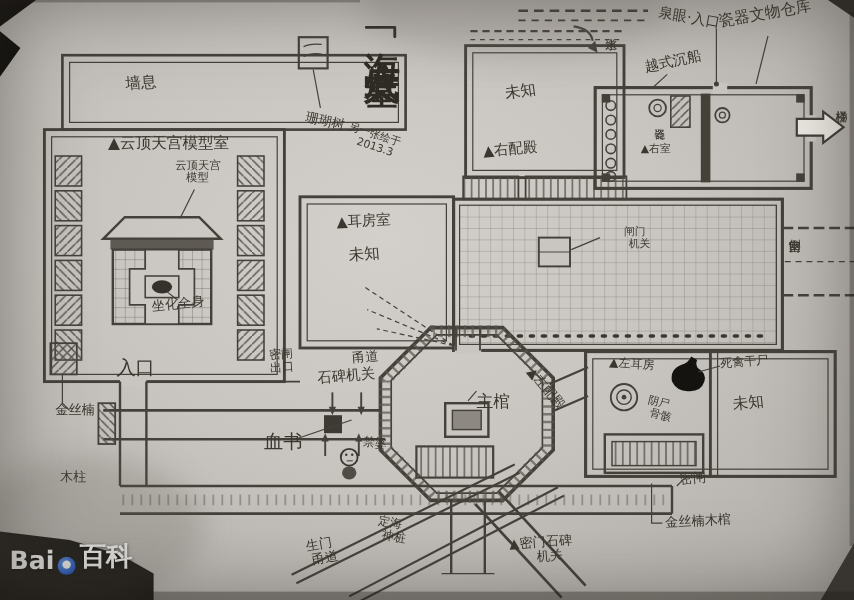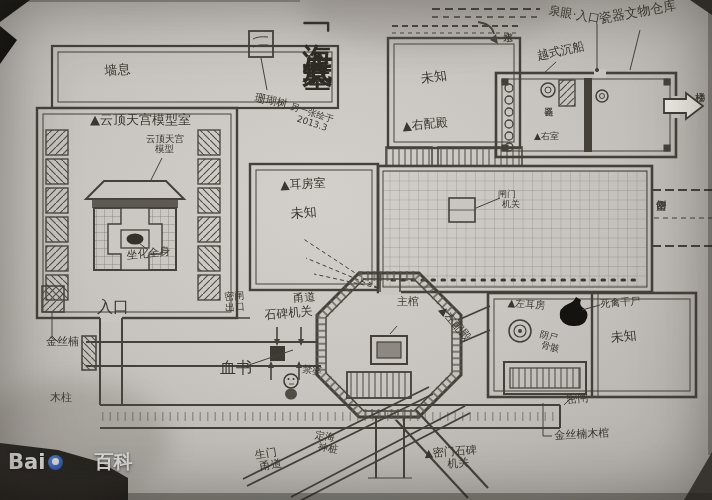--- a/index.html
+++ b/index.html
@@ -308,7 +308,7 @@
   <div class="lbl" style="left:536px;top:50px;font-size:12px;transform:rotate(-12deg);">越式沉船</div>
   <div class="lbl" style="left:598px;top:12px;font-size:13px;transform:rotate(-10deg);">瓷器文物仓库</div>
   <div class="lbl v" style="left:543px;top:100px;font-size:9px;">瓷器</div>
-  <div class="lbl" style="left:534px;top:132px;font-size:9px;text-align:right;">▲右室</div>
+  <div class="lbl" style="left:534px;top:121px;font-size:9px;text-align:right;">▲右室</div>
   <div class="lbl v" style="left:694px;top:84px;font-size:10px;">楼梯</div>
   <div class="lbl v" style="left:655px;top:192px;font-size:10px;">密室侧门</div>
 

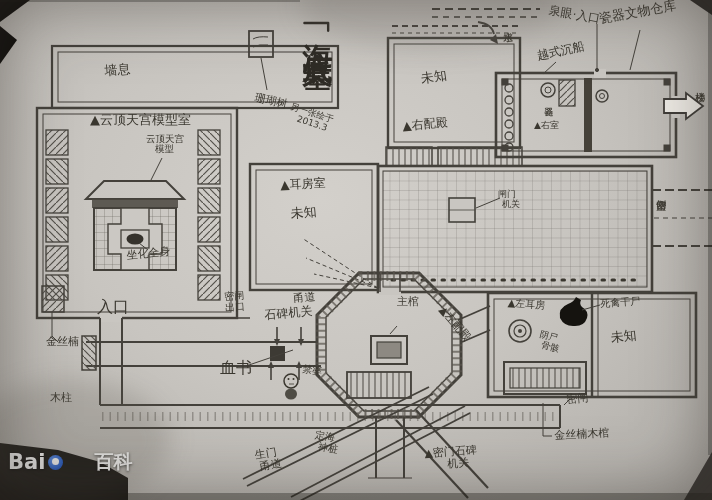--- a/index.html
+++ b/index.html
@@ -312,7 +312,7 @@
   <div class="lbl v" style="left:694px;top:84px;font-size:10px;">楼梯</div>
   <div class="lbl v" style="left:655px;top:192px;font-size:10px;">密室侧门</div>
 
-  <div class="lbl" style="left:498px;top:190px;font-size:9px;">
+  <div class="lbl" style="left:520px;top:190px;font-size:9px;">
     <span style="display:block;">闸门</span>
     <span style="display:block;margin-left:4px;">机关</span>
   </div>

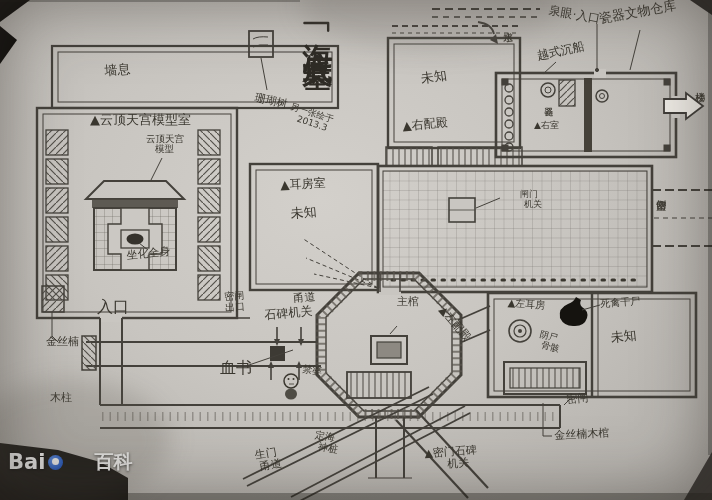--- a/index.html
+++ b/index.html
@@ -327,7 +327,7 @@
   <div class="lbl" style="left:264px;top:309px;font-size:12px;transform:rotate(-5deg);">石碑机关</div>
   <div class="lbl" style="left:220px;top:359px;font-size:16px;">血书</div>
   <div class="lbl" style="left:303px;top:364px;font-size:10px;transform:rotate(8deg);">禁婆</div>
-  <div class="lbl" style="left:397px;top:296px;font-size:11px;">主棺</div>
+  <div class="lbl" style="left:397px;top:328px;font-size:14px;">主棺</div>
   <div class="lbl" style="left:446px;top:304px;font-size:11px;transform:rotate(50deg);">▲左配殿</div>
   <div class="lbl" style="left:508px;top:298px;font-size:10px;transform:rotate(4deg);">▲左耳房</div>
 

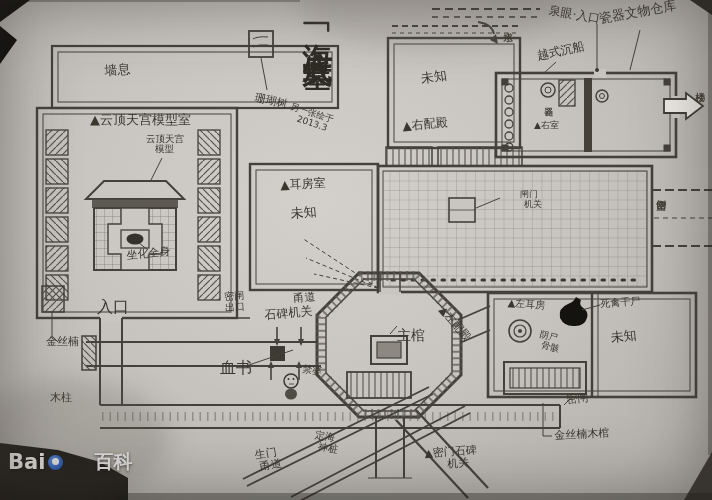--- a/index.html
+++ b/index.html
@@ -13,7 +13,7 @@
   .title{font-size:30px;font-weight:600;letter-spacing:8px;color:#2f2c26;}
   .vignette{position:absolute;inset:0;box-shadow:inset 0 0 70px rgba(55,50,44,.5);pointer-events:none;}
   .shade{position:absolute;border-radius:50%;filter:blur(12px);pointer-events:none;}
-  .wm{position:absolute;left:8px;top:449px;display:flex;align-items:center;gap:2px;
+  .wm{position:absolute;left:8px;top:449px;display:flex;align-items:flex-end;gap:2px;
     color:#fff;font-weight:bold;font-size:21px;text-shadow:0 1px 3px rgba(0,0,0,.7);}
   .wm .logo{display:inline-block;width:15px;height:15px;border-radius:50%;
     background:radial-gradient(circle at 35% 35%, #5b8fe8 0%, #1d56c8 70%);position:relative;margin:0 1px;}

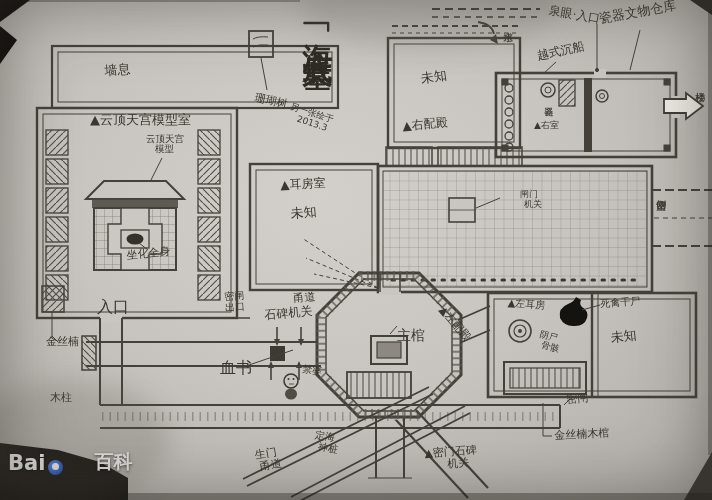--- a/index.html
+++ b/index.html
@@ -18,7 +18,7 @@
   .wm .logo{display:inline-block;width:15px;height:15px;border-radius:50%;
     background:radial-gradient(circle at 35% 35%, #5b8fe8 0%, #1d56c8 70%);position:relative;margin:0 1px;}
   .wm .logo i{position:absolute;left:4px;top:3px;width:7px;height:7px;border-radius:50%;background:#fff;}
-  .wm .suffix{font-size:19px;margin-left:28px;}
+  .wm .suffix{font-size:22px;}
 </style>
 </head>
 <body>

